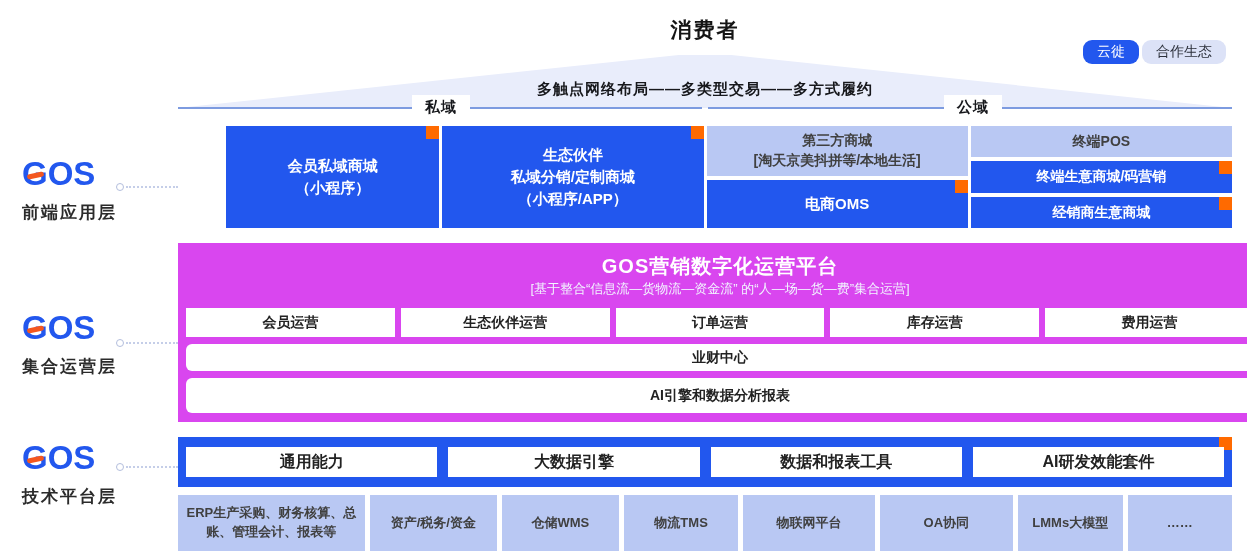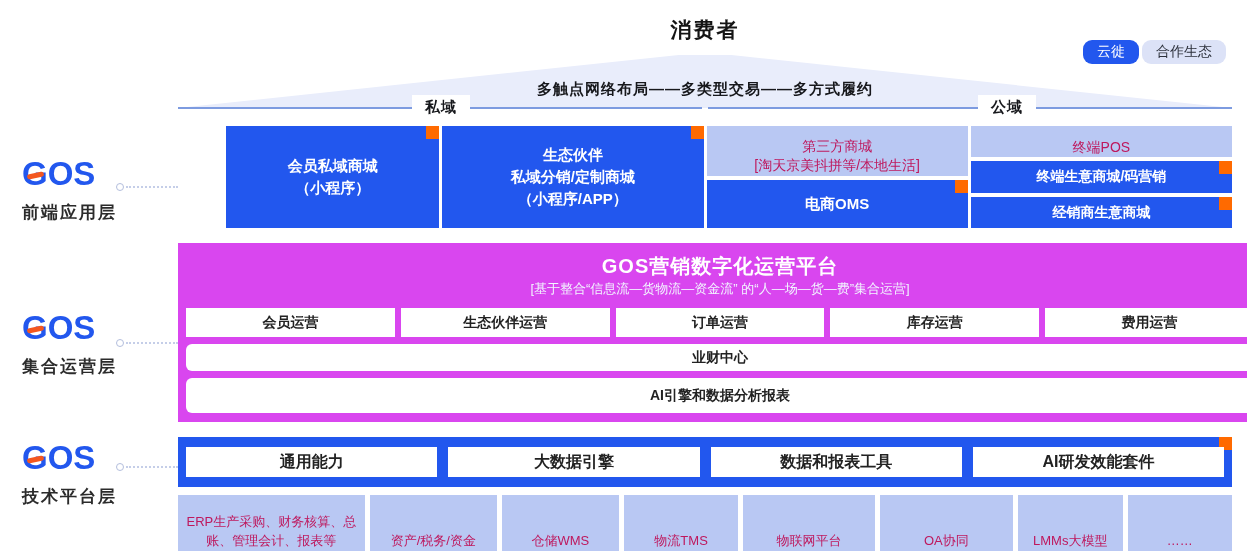--- a/index.html
+++ b/index.html
@@ -92,7 +92,7 @@
 <div class="abs domain-line" style="left:178px; width:524px;"></div>
 <div class="abs domain-line" style="left:708px; width:524px;"></div>
 <div class="abs domain-label" style="left:412px;">私域</div>
-<div class="abs domain-label" style="left:978px;text-align:right;">公域</div>
+<div class="abs domain-label" style="left:944px;text-align:right;">公域</div>
 
 <div class="abs layer-group" style="top:156px;">
   <div class="gos-logo">

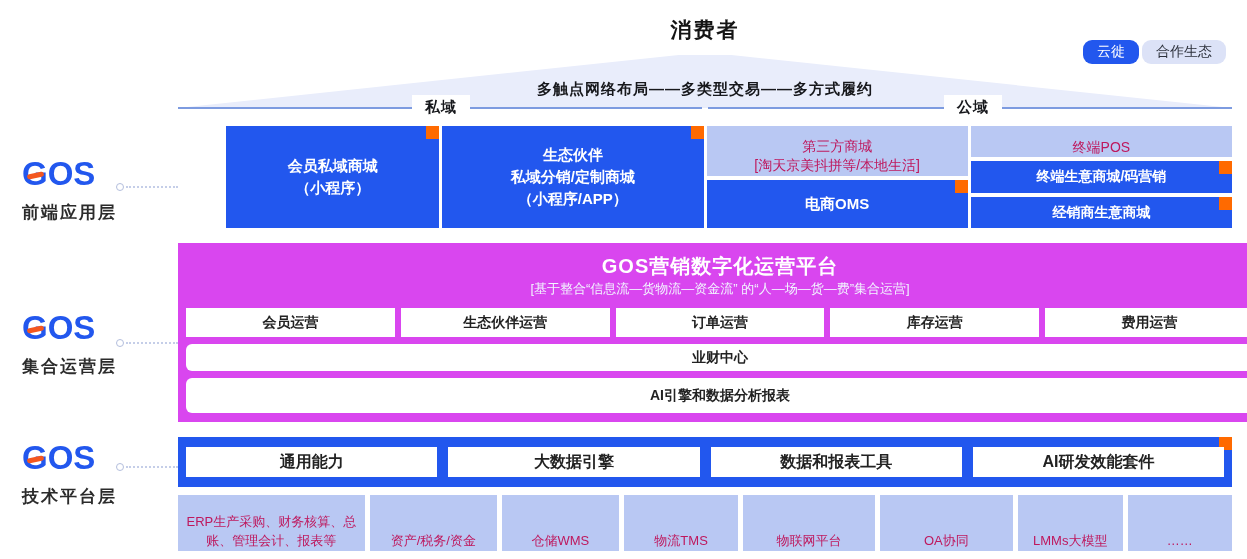--- a/index.html
+++ b/index.html
@@ -32,9 +32,9 @@
   .blue-box { background:#2257ee; color:#ffffff; position:relative;
     display:flex; flex-direction:column; align-items:center; justify-content:center;
     text-align:center; font-weight:bold; }
-  .lav-box { background:#b9c8f3; color:#be185d; position:relative;
-    display:flex; flex-direction:column; align-items:center; justify-content:flex-end;
-    text-align:center; font-weight:normal; }
+  .lav-box { background:#b9c8f3; color:#404040; position:relative;
+    display:flex; flex-direction:column; align-items:center; justify-content:center;
+    text-align:center; font-weight:bold; }
   .white-box { background:#ffffff; color:#222222; position:relative;
     display:flex; align-items:center; justify-content:center;
     text-align:center; font-weight:bold; }

